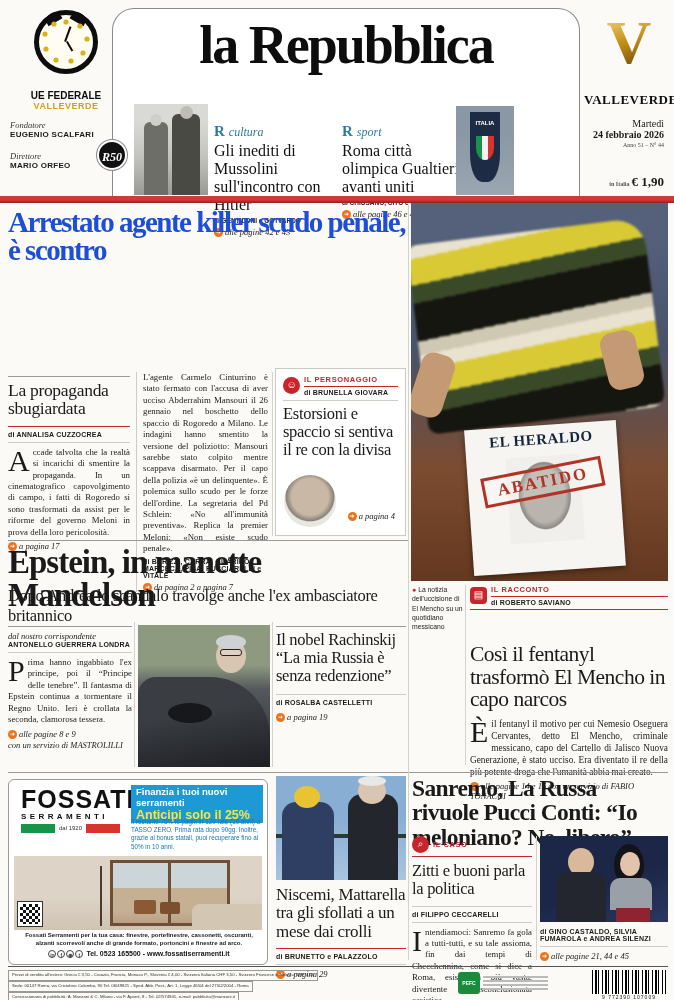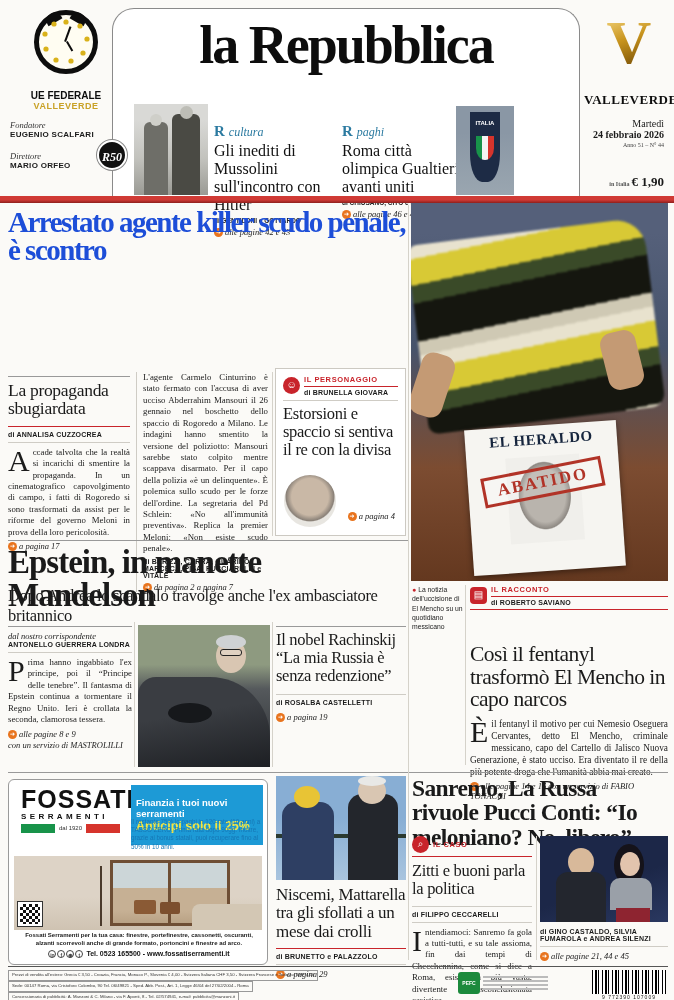--- a/index.html
+++ b/index.html
@@ -170,7 +170,7 @@
   <div class="abs teaser" style="left:342px;">
     <div>
       <span class="teaser-r">R</span>
-      <span class="teaser-sec">paghi</span>
+      <span class="teaser-sec">sport</span>
     </div>
     <div class="teaser-title">Roma città olimpica Gualtieri: avanti uniti</div>
     <div class="teaser-by">di CHIUSANO, CITO e SERENI</div>

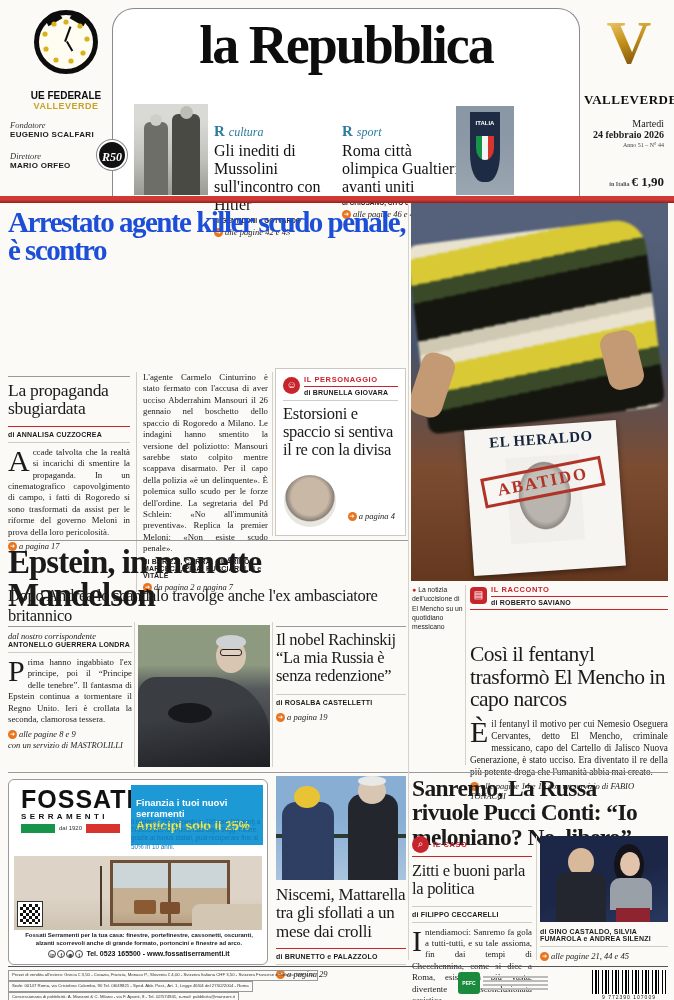--- a/index.html
+++ b/index.html
@@ -85,7 +85,7 @@
   .flag-g { width:34px; height:9px; background:#18934a; }
   .flag-r { width:34px; height:9px; background:#d6342c; }
   .ad-since { font-family:"Liberation Sans",sans-serif; font-size:6px; color:#333; }
-  .ad-banner { position:absolute; left:122px; top:5px; width:132px; background:#1d9ad6; padding:12px 5px; font-family:"Liberation Sans",sans-serif; font-weight:bold; }
+  .ad-banner { position:absolute; left:122px; top:5px; width:132px; background:#1d9ad6; padding:1px 5px; font-family:"Liberation Sans",sans-serif; font-weight:bold; }
   .ad-b1 { color:#fff; font-size:9.5px; }
   .ad-b2 { color:#f5e642; font-size:12.5px; }
   .ad-body { position:absolute; left:122px; top:38px; width:134px; font-family:"Liberation Sans",sans-serif; font-size:6.3px; line-height:1.3; color:#1577b5; }

